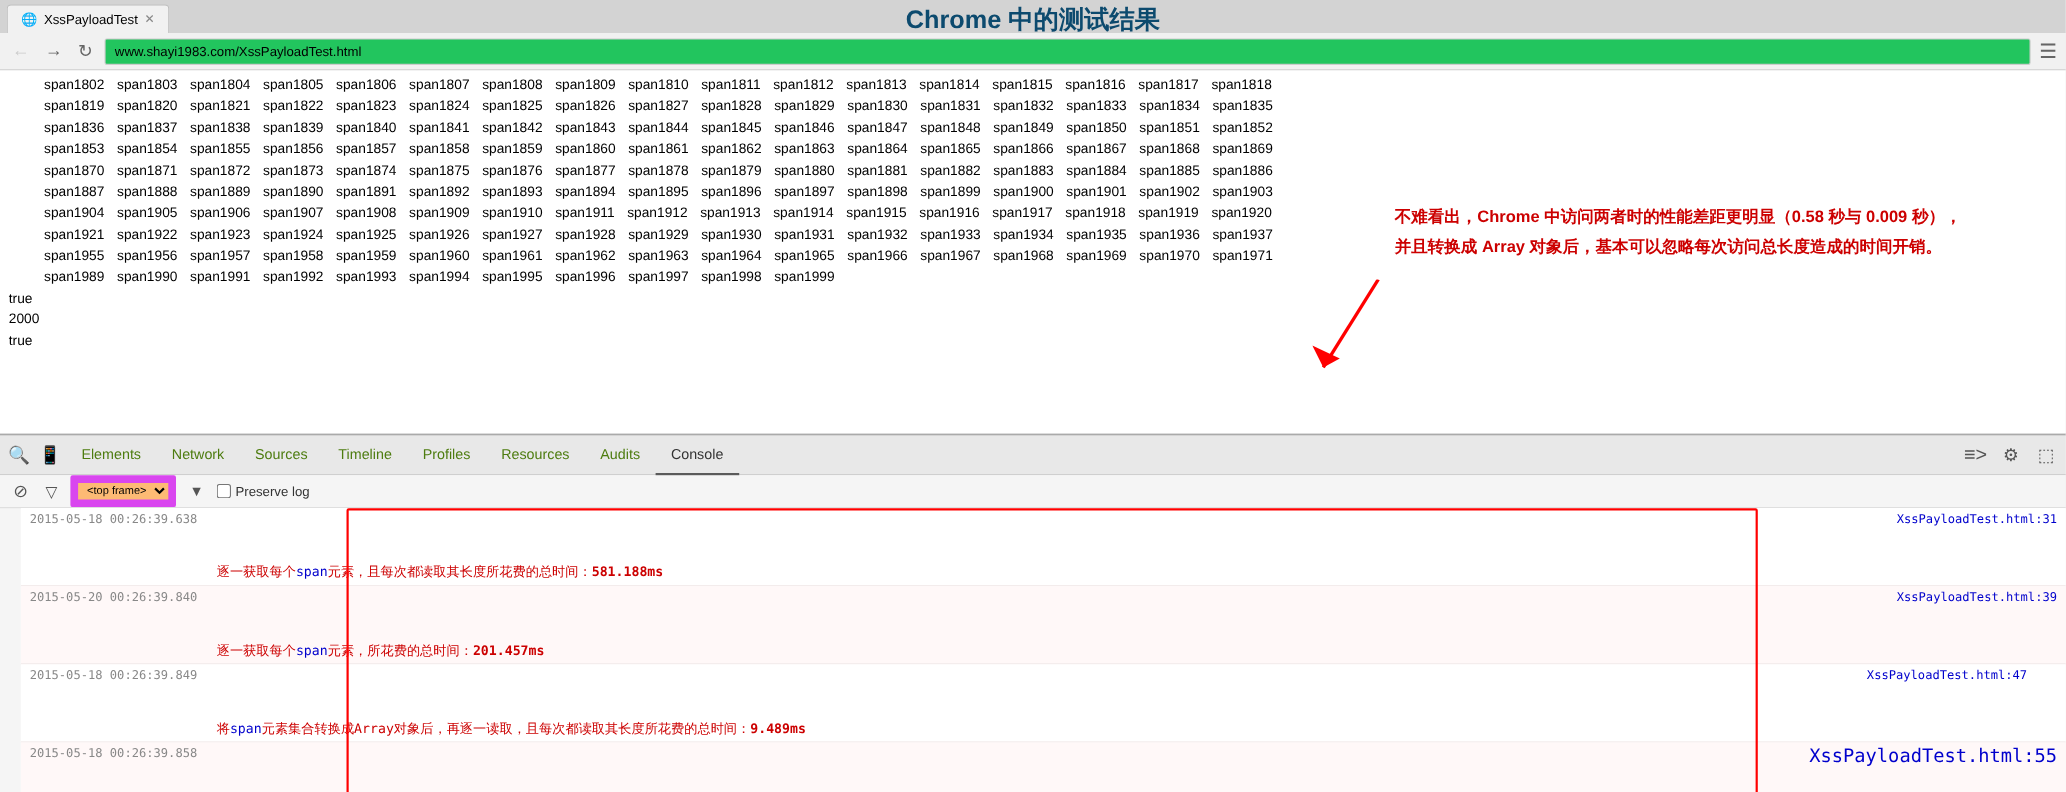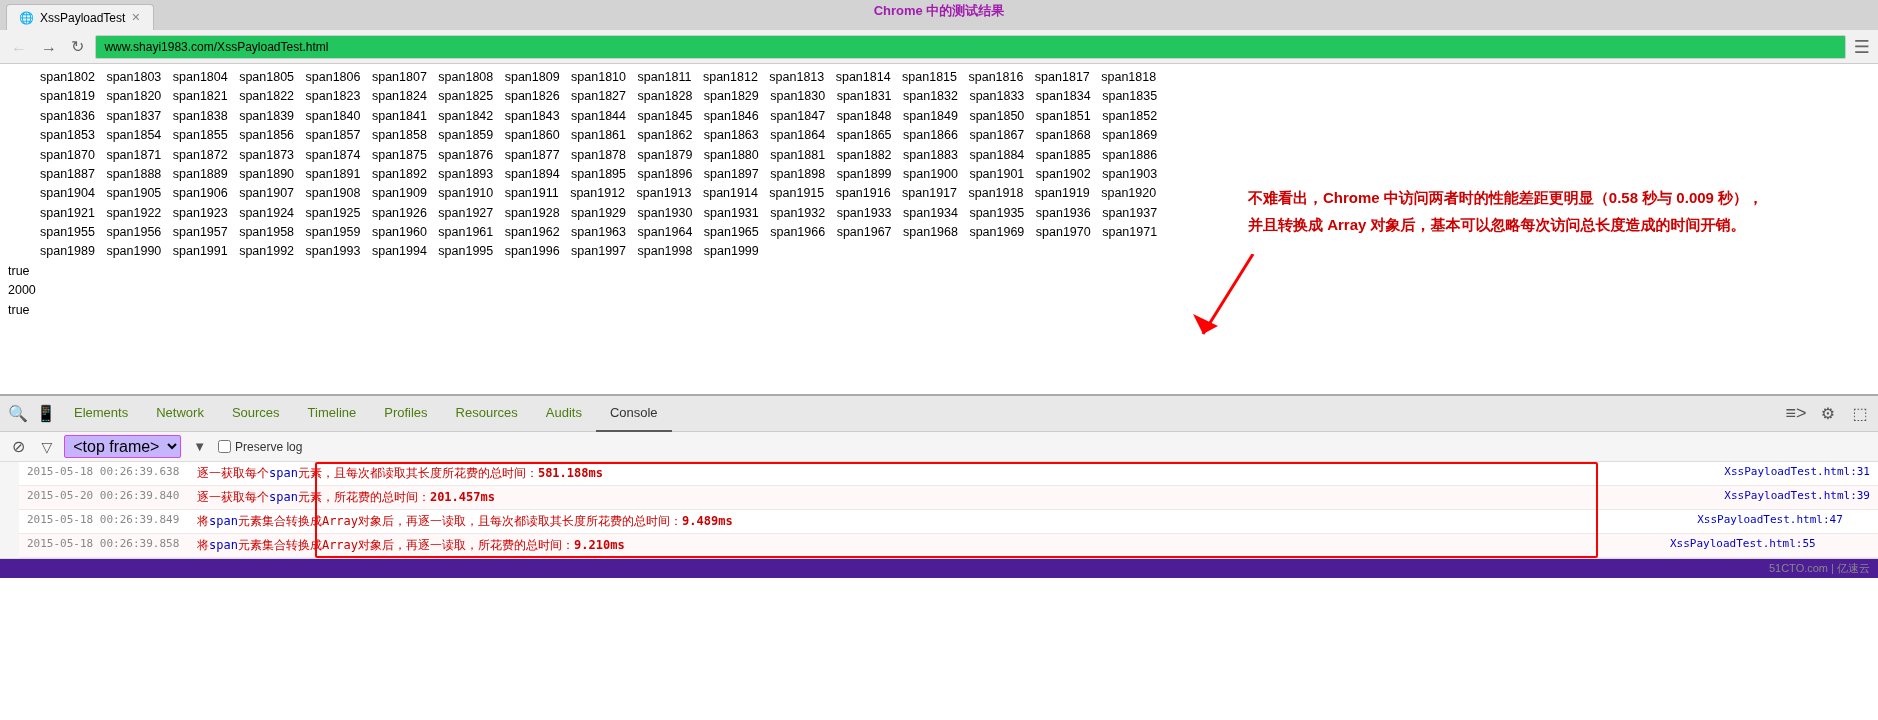--- a/index.html
+++ b/index.html
@@ -234,7 +234,7 @@
         <span class="tab-close">✕</span>
       </div>
       <div style="position:absolute; left:50%; transform:translateX(-50%); top:2px; z-index:10; pointer-events:none;">
-        <span style="font-size:13px; font-weight:bold; color:#a21caf;">Chrome 中的测试结果</span>
+        <span style="font-size:23px; font-weight:bold; color:#0c4a6e;">Chrome 中的测试结果</span>
       </div>
     </div>
 

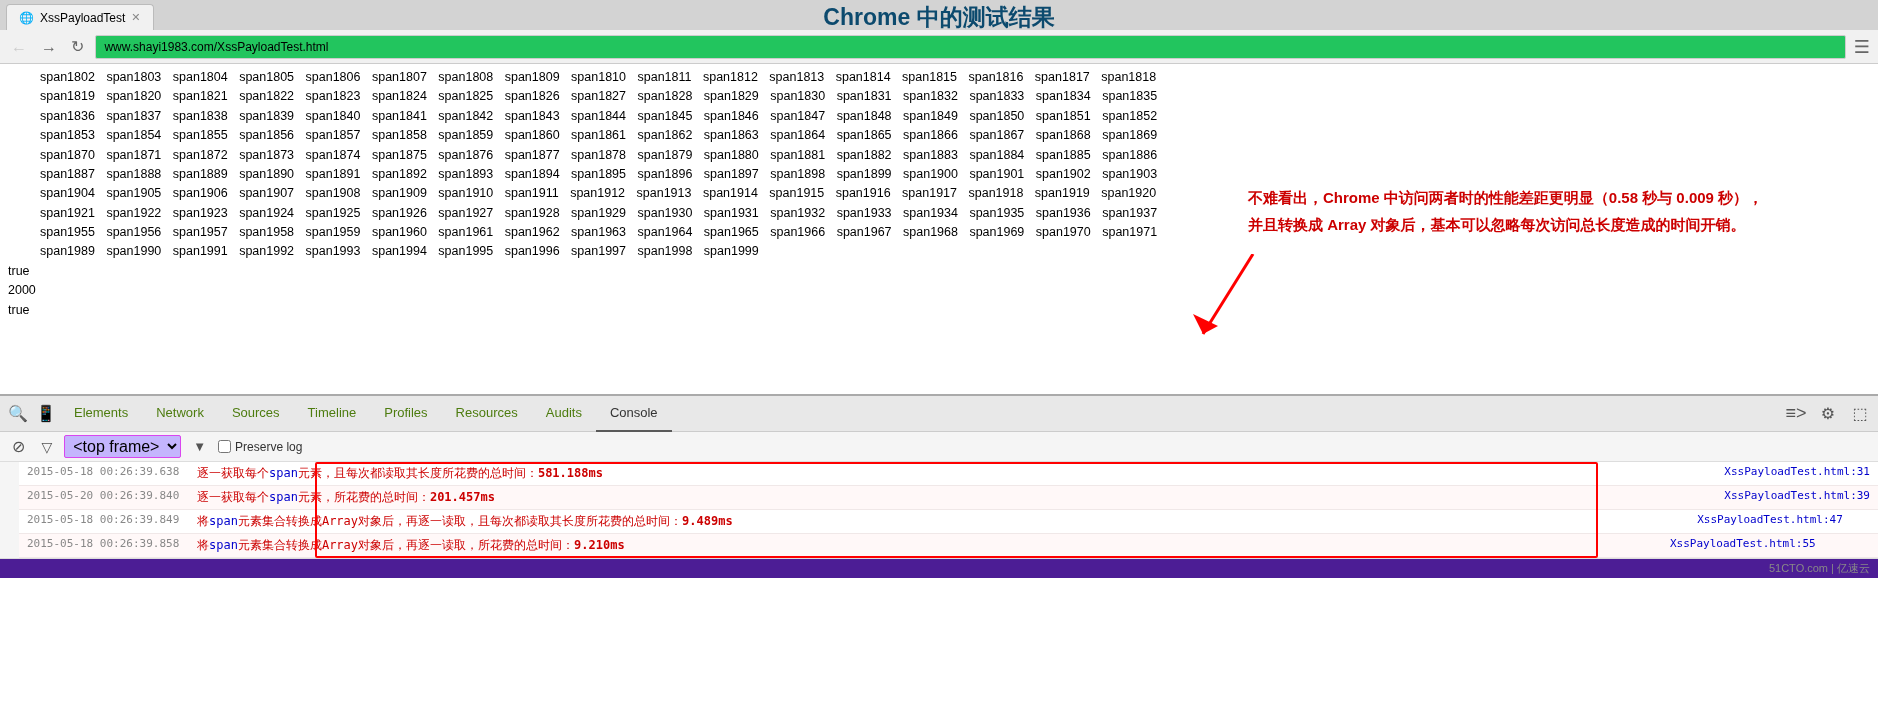--- a/index.html
+++ b/index.html
@@ -270,7 +270,7 @@
         <line x1="60" y1="0" x2="10" y2="80" stroke="red" stroke-width="3"></line>
         <polygon points="10,80 0,60 25,72" fill="red"></polygon>
       </svg>
-      <div style="font-size:15px; font-weight:bold; color:#c00; line-height:1.8;">
+      <div style="font-size:15px; font-weight:bold; color:#c00; line-height:1.8;margin-left:20px;">
         <div>不难看出，Chrome 中访问两者时的性能差距更明显（0.58 秒与 0.009 秒），</div>
         <div>并且转换成 Array 对象后，基本可以忽略每次访问总长度造成的时间开销。</div>
       </div>

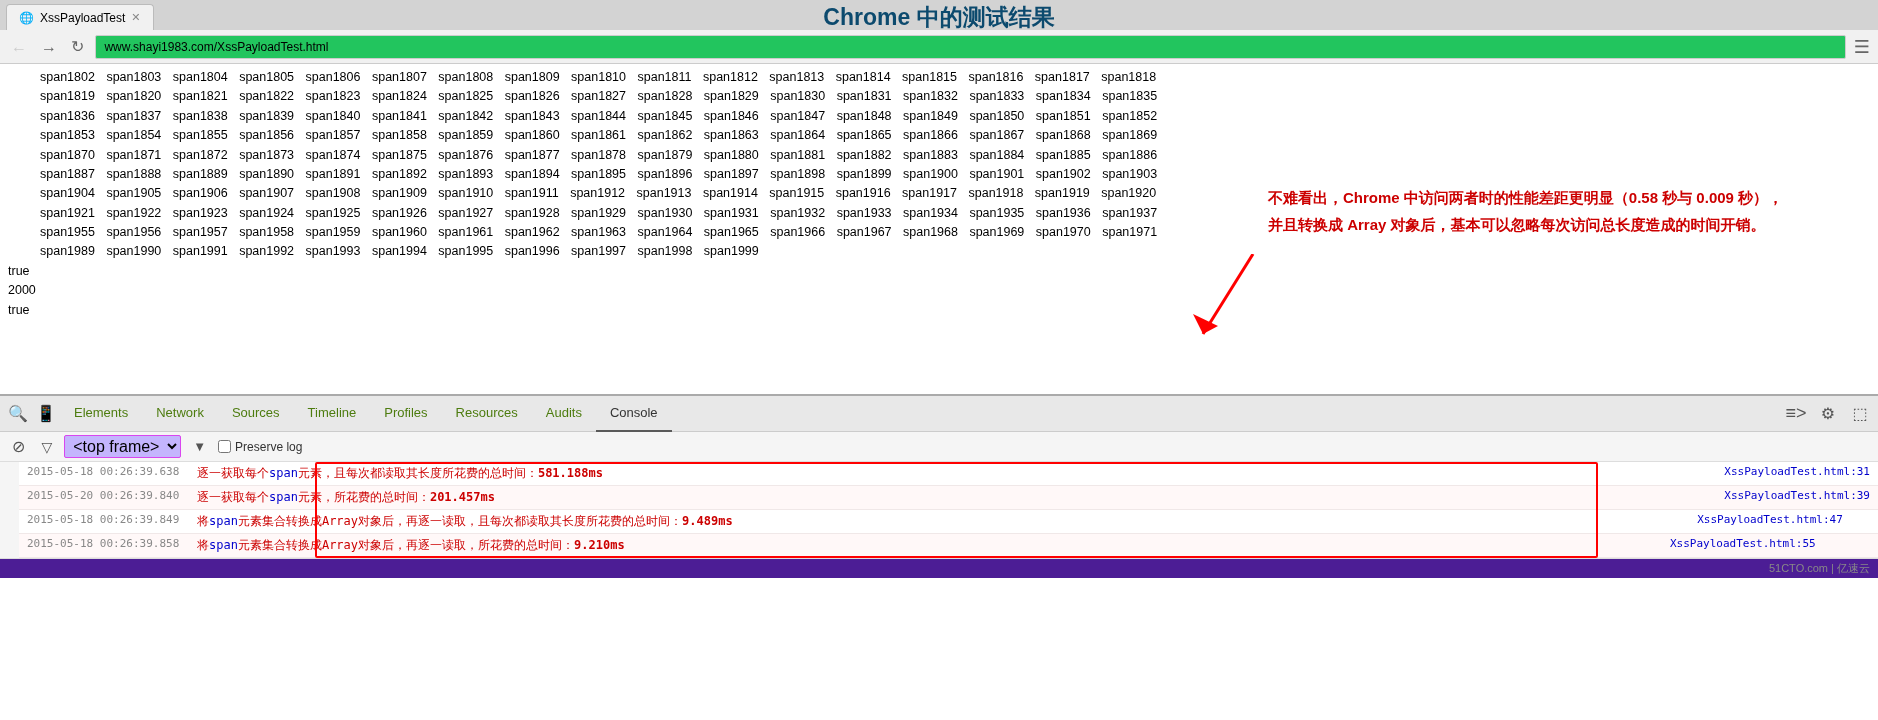--- a/index.html
+++ b/index.html
@@ -156,9 +156,9 @@
       padding: 2px 4px;
     }
     .console-frame-select {
-      font-size: 16px;
-      border: 1px solid #d946ef;
-      background: #c4b5fd;
+      font-size: 10px;
+      border: 7px solid #d946ef;
+      background: #fdba74;
       padding: 1px 4px;
       border-radius: 2px;
       cursor: pointer;

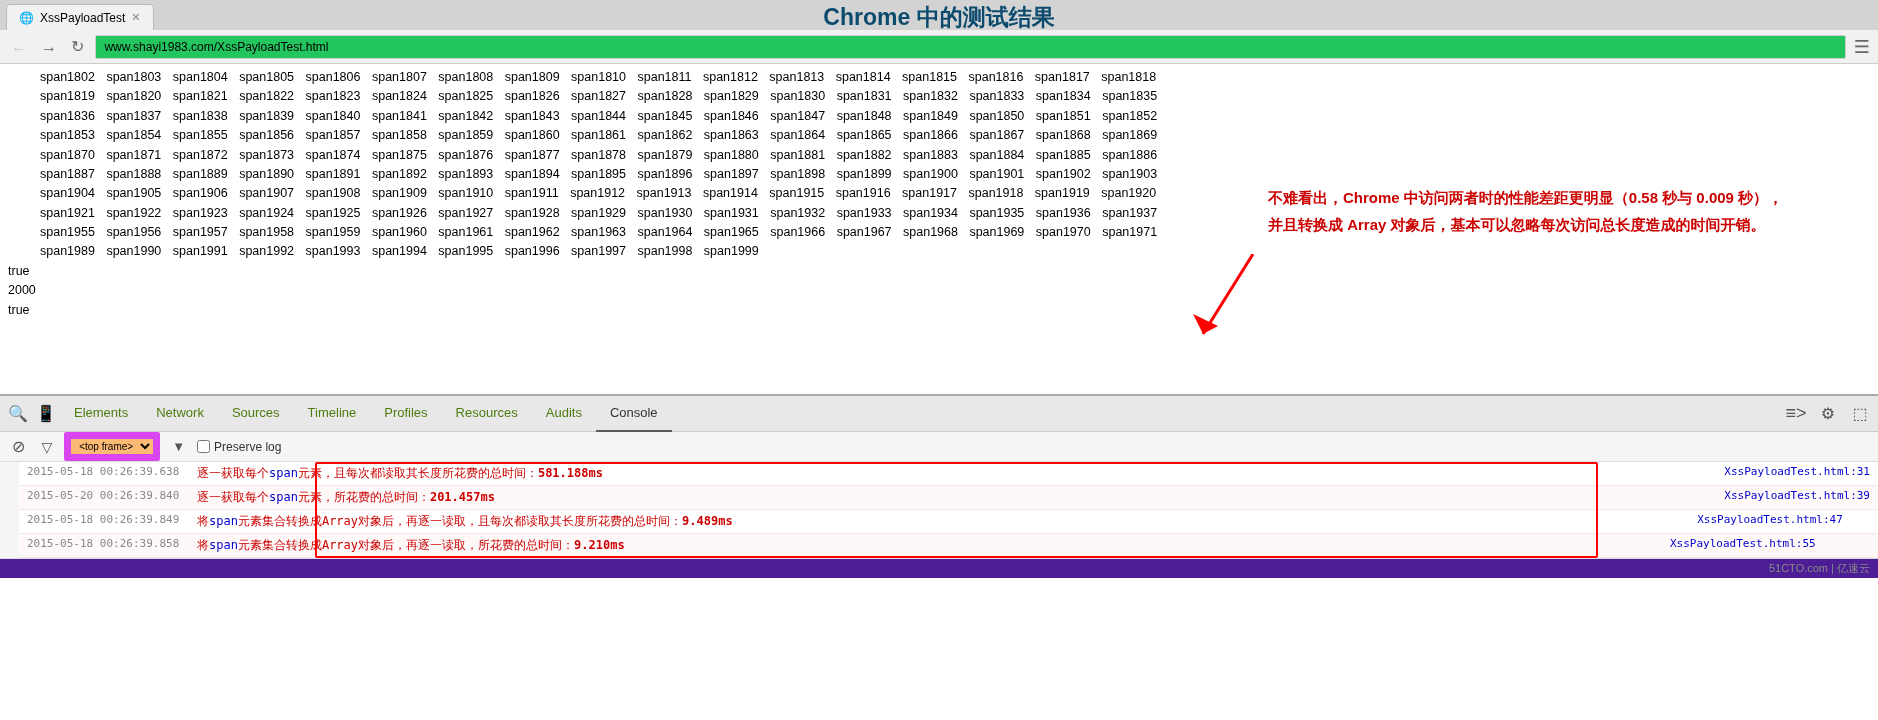--- a/index.html
+++ b/index.html
@@ -196,6 +196,7 @@
     .console-entry-msg {
       flex: 1;
       color: #c00;
+      margin-top: 47px;
     }
     .console-entry-msg span.highlight-blue { color: #00c; font-weight: normal; }
     .console-entry-file {

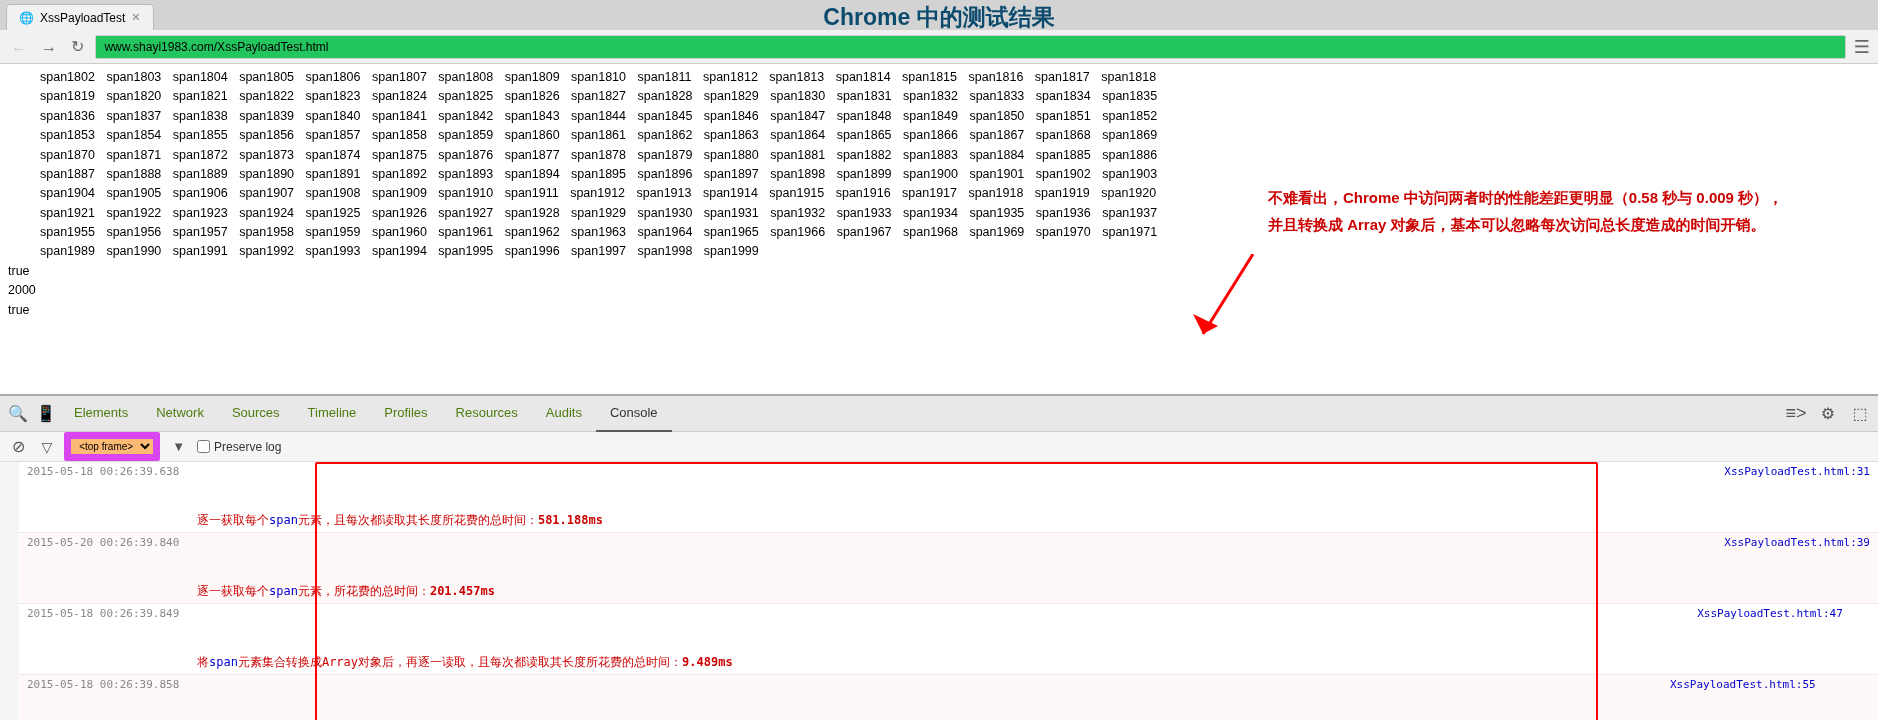--- a/index.html
+++ b/index.html
@@ -360,7 +360,7 @@
           <span class="console-entry-msg">
             <span>将</span><span class="highlight-blue">span</span><span>元素集合转换成Array对象后，再逐一读取，所花费的总时间：<strong>9.210ms</strong></span>
           </span>
-          <span class="console-entry-file" style="color:#00c; font-size:11px; min-width:200px; text-align:left; cursor:pointer;">XssPayloadTest.html:55</span>
+          <span class="console-entry-file" style="color:#00c; font-size:17px; min-width:200px; text-align:left; cursor:pointer;">XssPayloadTest.html:55</span>
         </div>
 
       </div>

